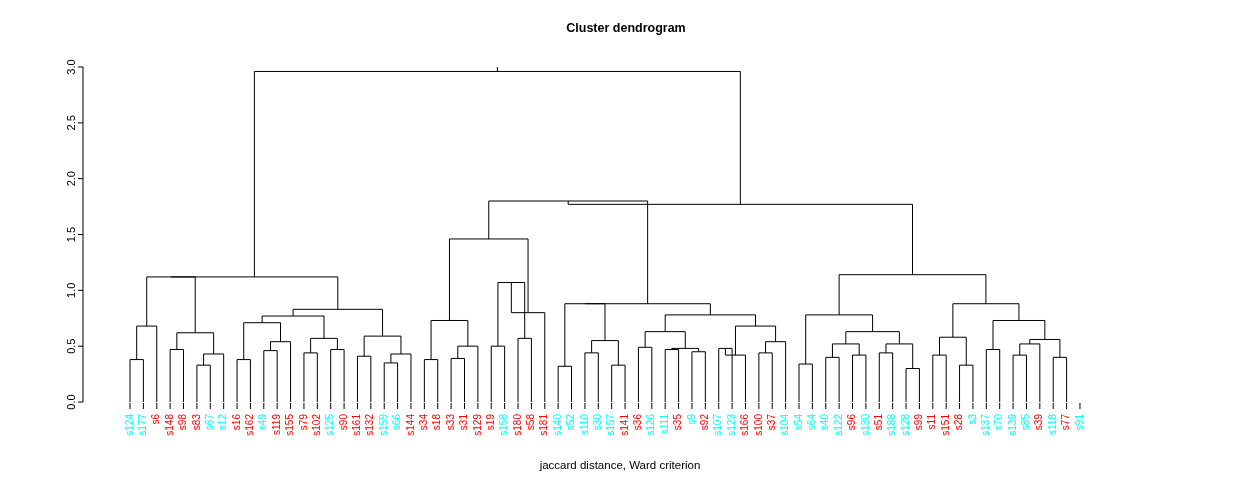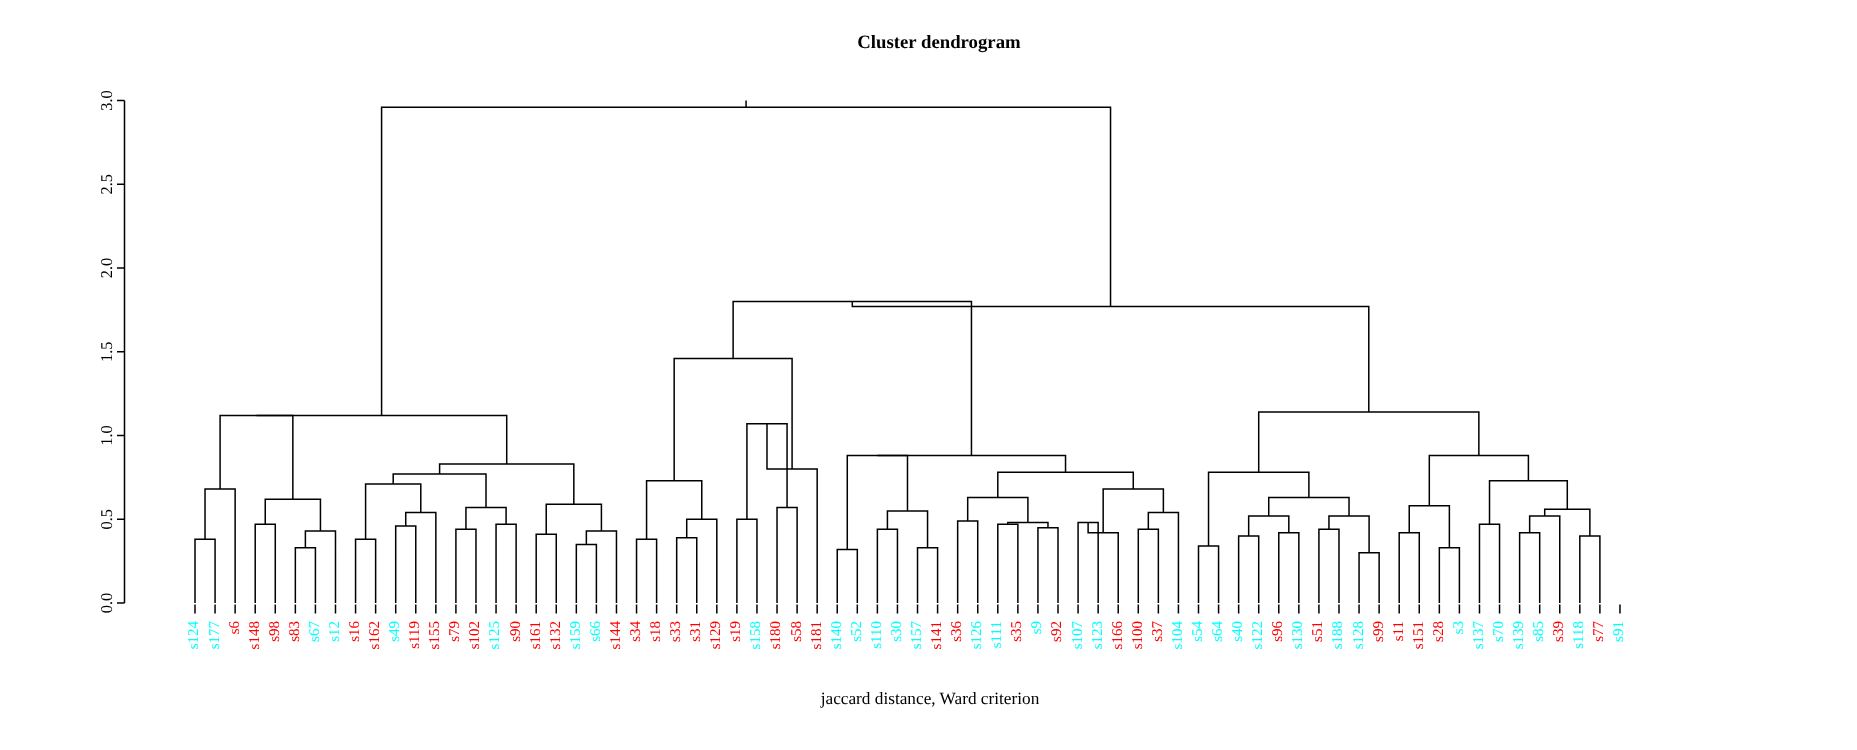--- a/index.html
+++ b/index.html
@@ -5,7 +5,7 @@
   html,body{margin:0;padding:0;background:#ffffff;}
   body{width:1238px;height:500px;overflow:hidden;
        font-family:"Liberation Sans","DejaVu Sans",sans-serif;}
-  #plot{position:relative;width:1238px;height:500px;background:#ffffff;font-family:Liberation Serif, serif;}
+  #plot{position:relative;width:1238px;height:500px;background:#ffffff;}
   svg{display:block;}
   .ttl{font-size:12.5px;font-weight:bold;fill:#000;text-anchor:middle;}
   .xlab{font-size:11.5px;fill:#000;text-anchor:middle;}

